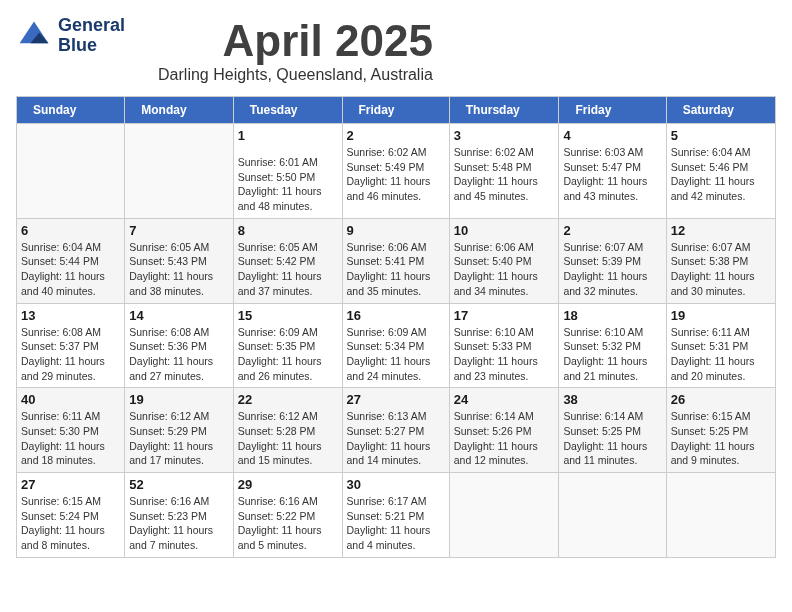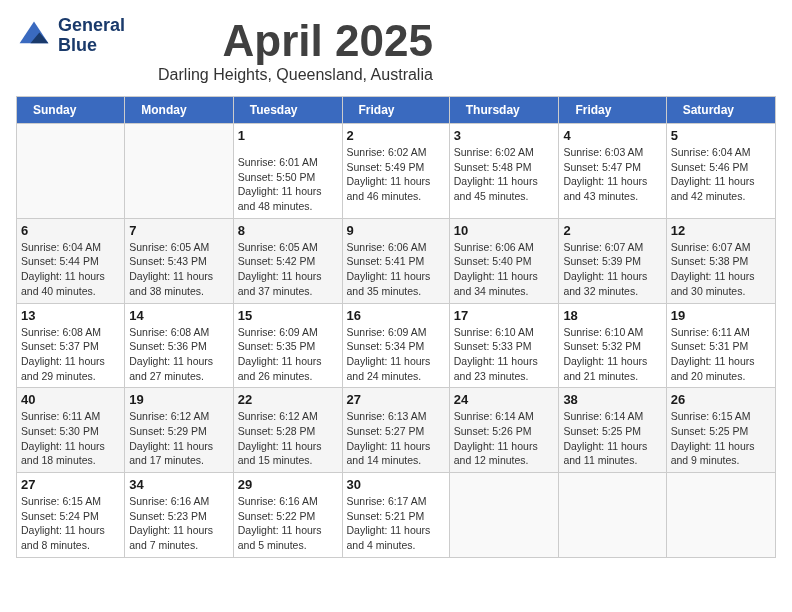--- a/index.html
+++ b/index.html
@@ -318,7 +318,7 @@
 and 8 minutes.</div>
         </td>
         <td>
-          <span class="day-num">34</span>
+          <span class="day-num">52</span>
           <div class="day-detail" style="white-space: pre-line;">Sunrise: 6:16 AM
 Sunset: 5:23 PM
 Daylight: 11 hours

